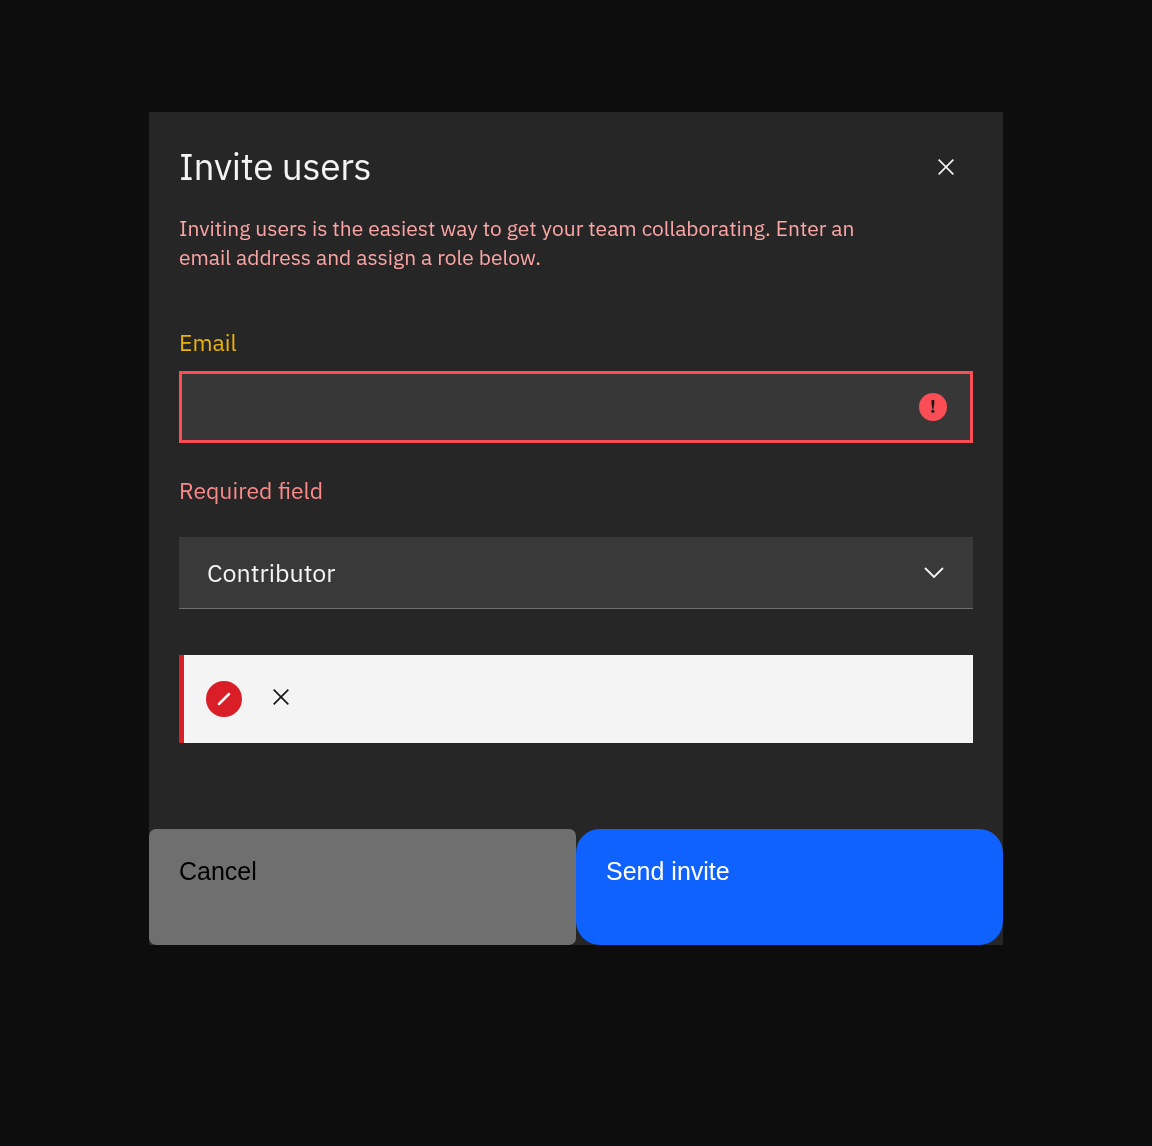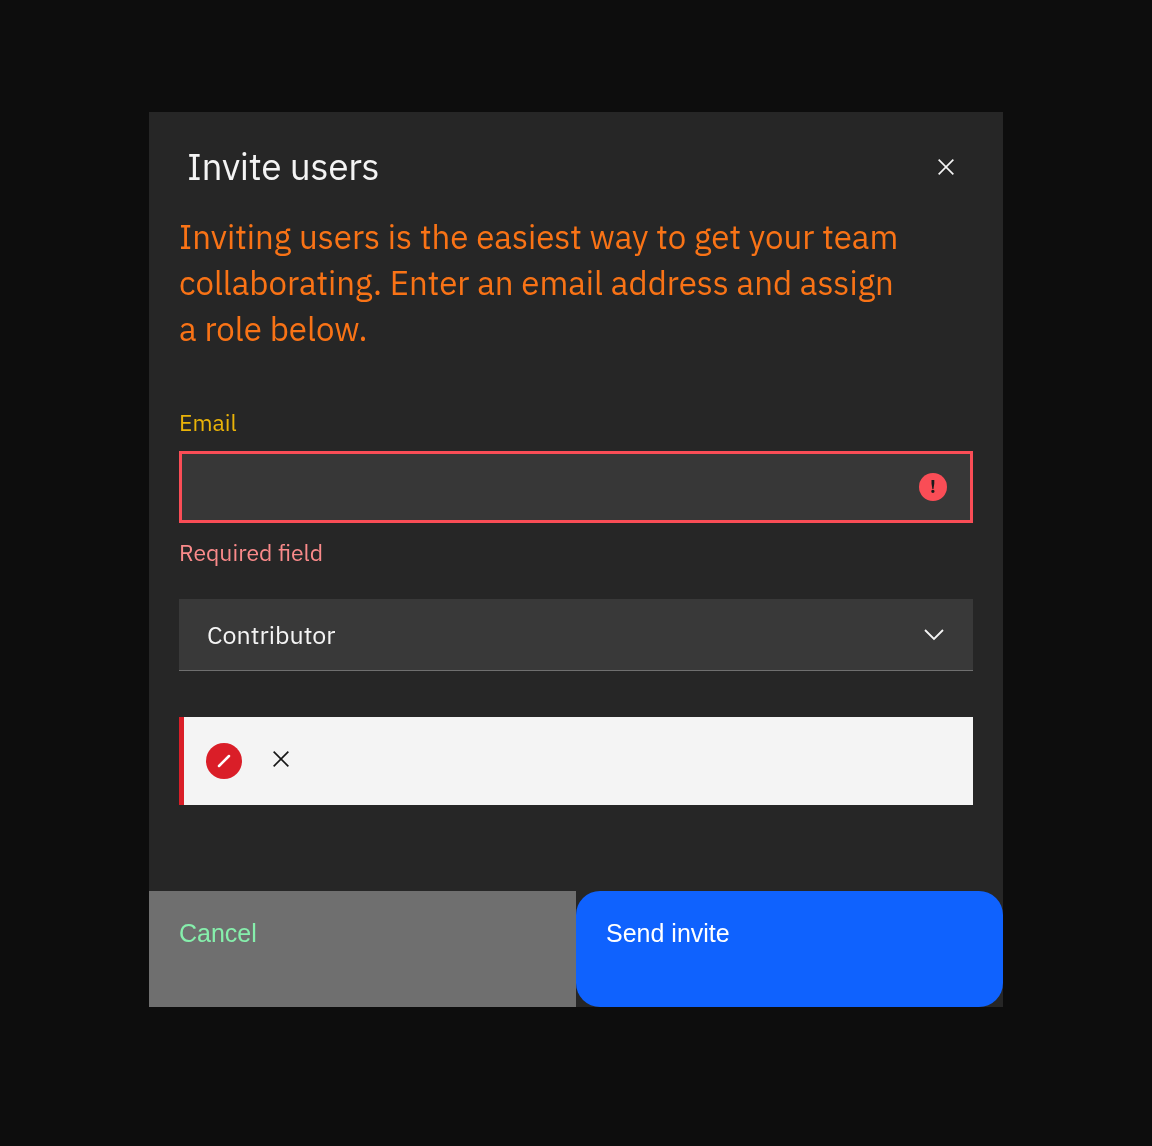--- a/index.html
+++ b/index.html
@@ -28,7 +28,6 @@
       align-items: flex-start;
       justify-content: space-between;
       padding: 30px 44px 0 30px;
-      margin-left: 8px;
     }
     .modal-title {
       color: #f4f4f4;

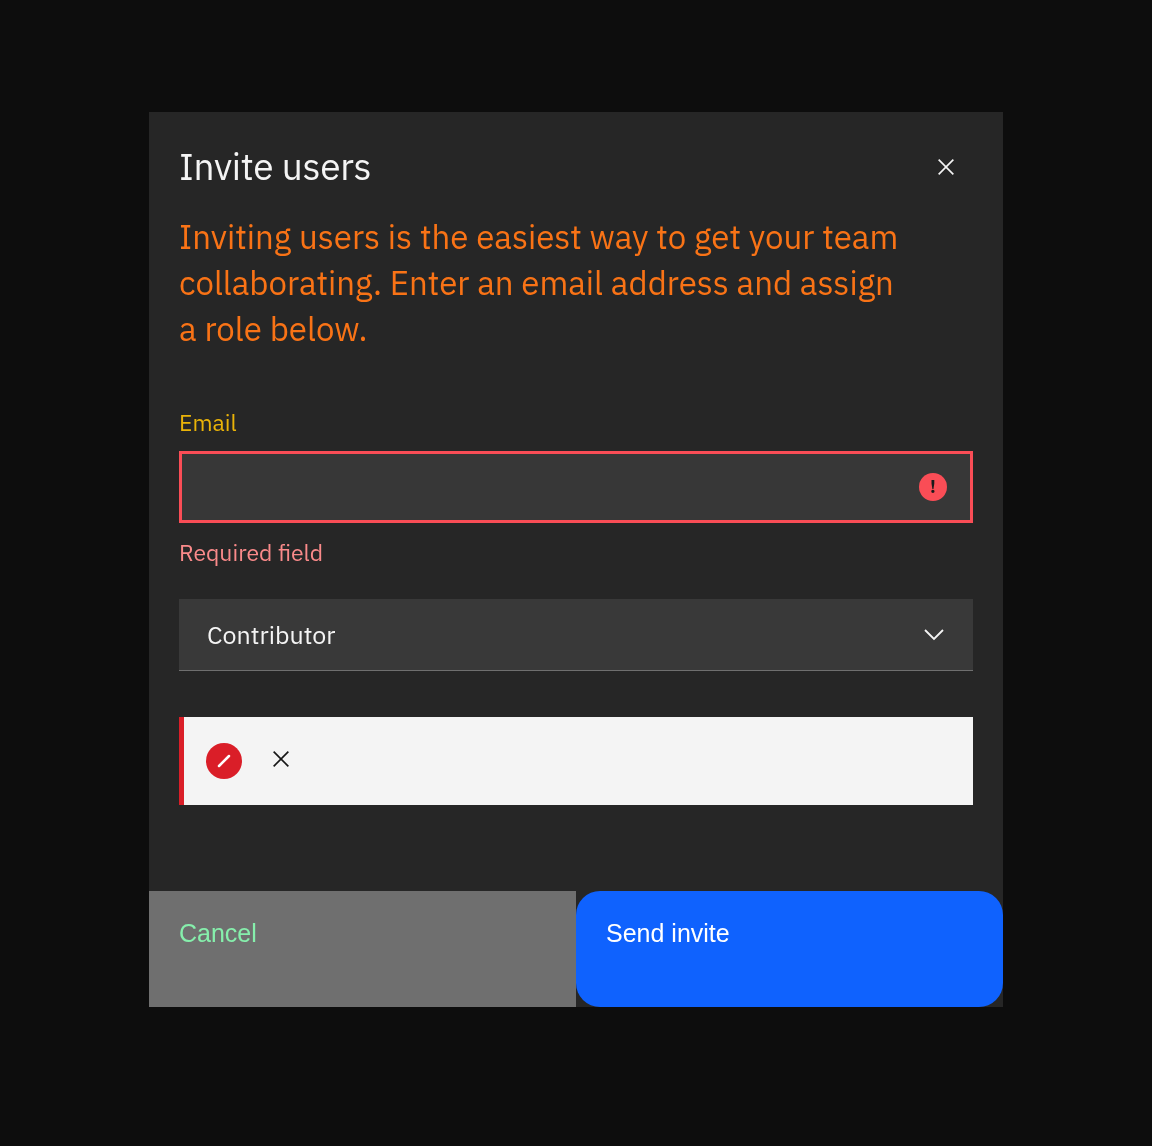--- a/index.html
+++ b/index.html
@@ -52,8 +52,8 @@
       height: 22px;
     }
     .modal-description {
-      color: #f97316;
-      font-size: 33px;
+      color: #fca5a5;
+      font-size: 21px;
       line-height: 1.4;
       padding: 24px 30px 0 30px;
       max-width: 790px;

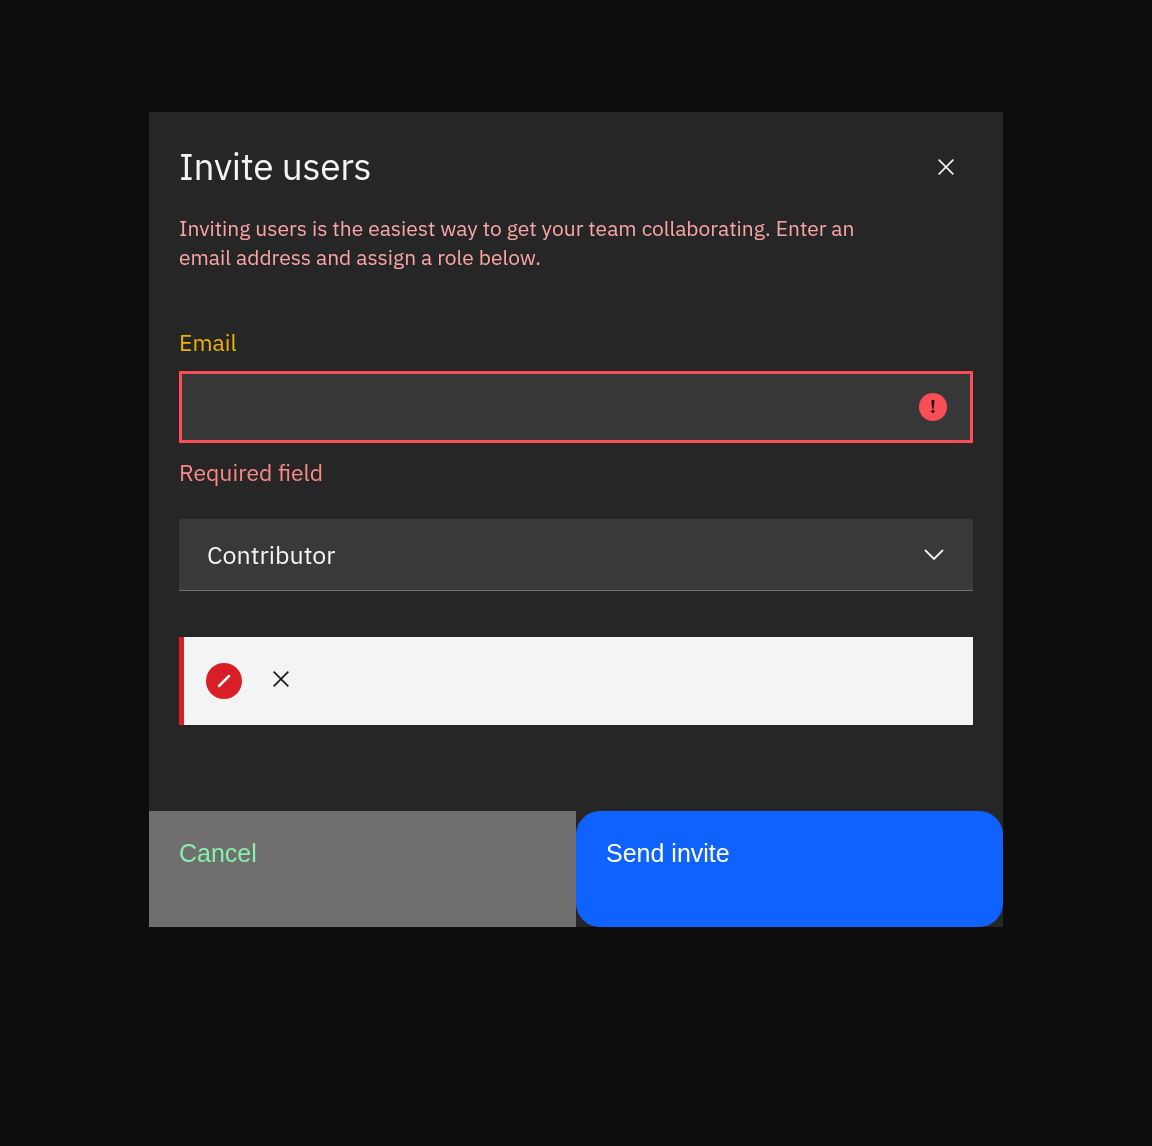--- a/index.html
+++ b/index.html
@@ -105,7 +105,7 @@
     .error-text {
       color: #fa8a8a;
       font-size: 23px;
-      margin-top: 14px;
+      margin-top: 32px;
     }
     .select-wrapper {
       position: relative;

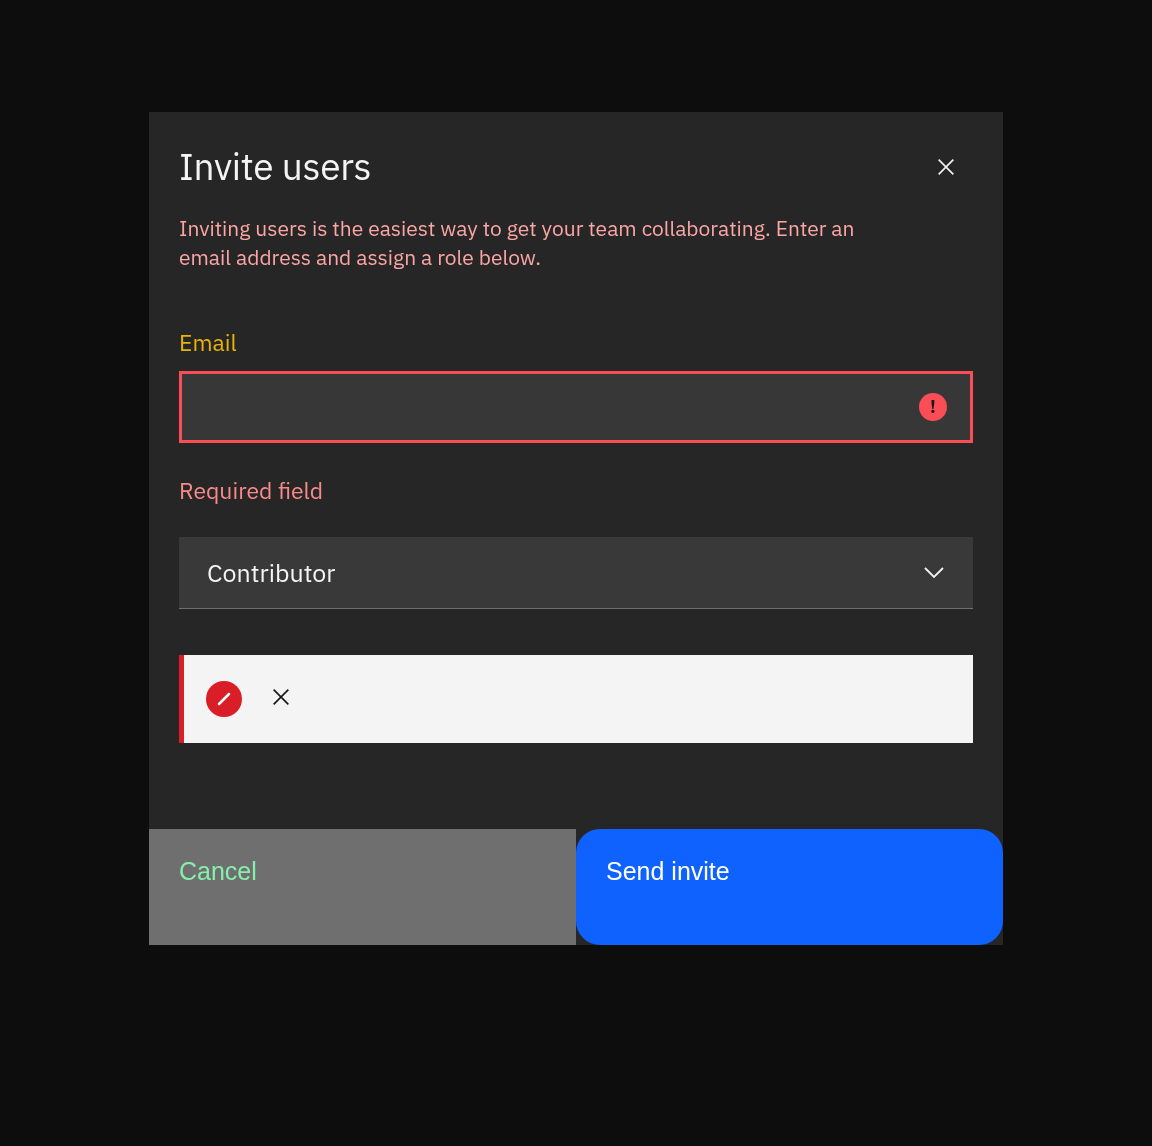--- a/index.html
+++ b/index.html
@@ -200,7 +200,8 @@
     }
     .btn-secondary {
       background-color: #6f6f6f;
-      color: #86efac;
+      color: #000000;
+      border-radius: 7px;
     }
     .btn-primary {
       background-color: #0f62fe;

